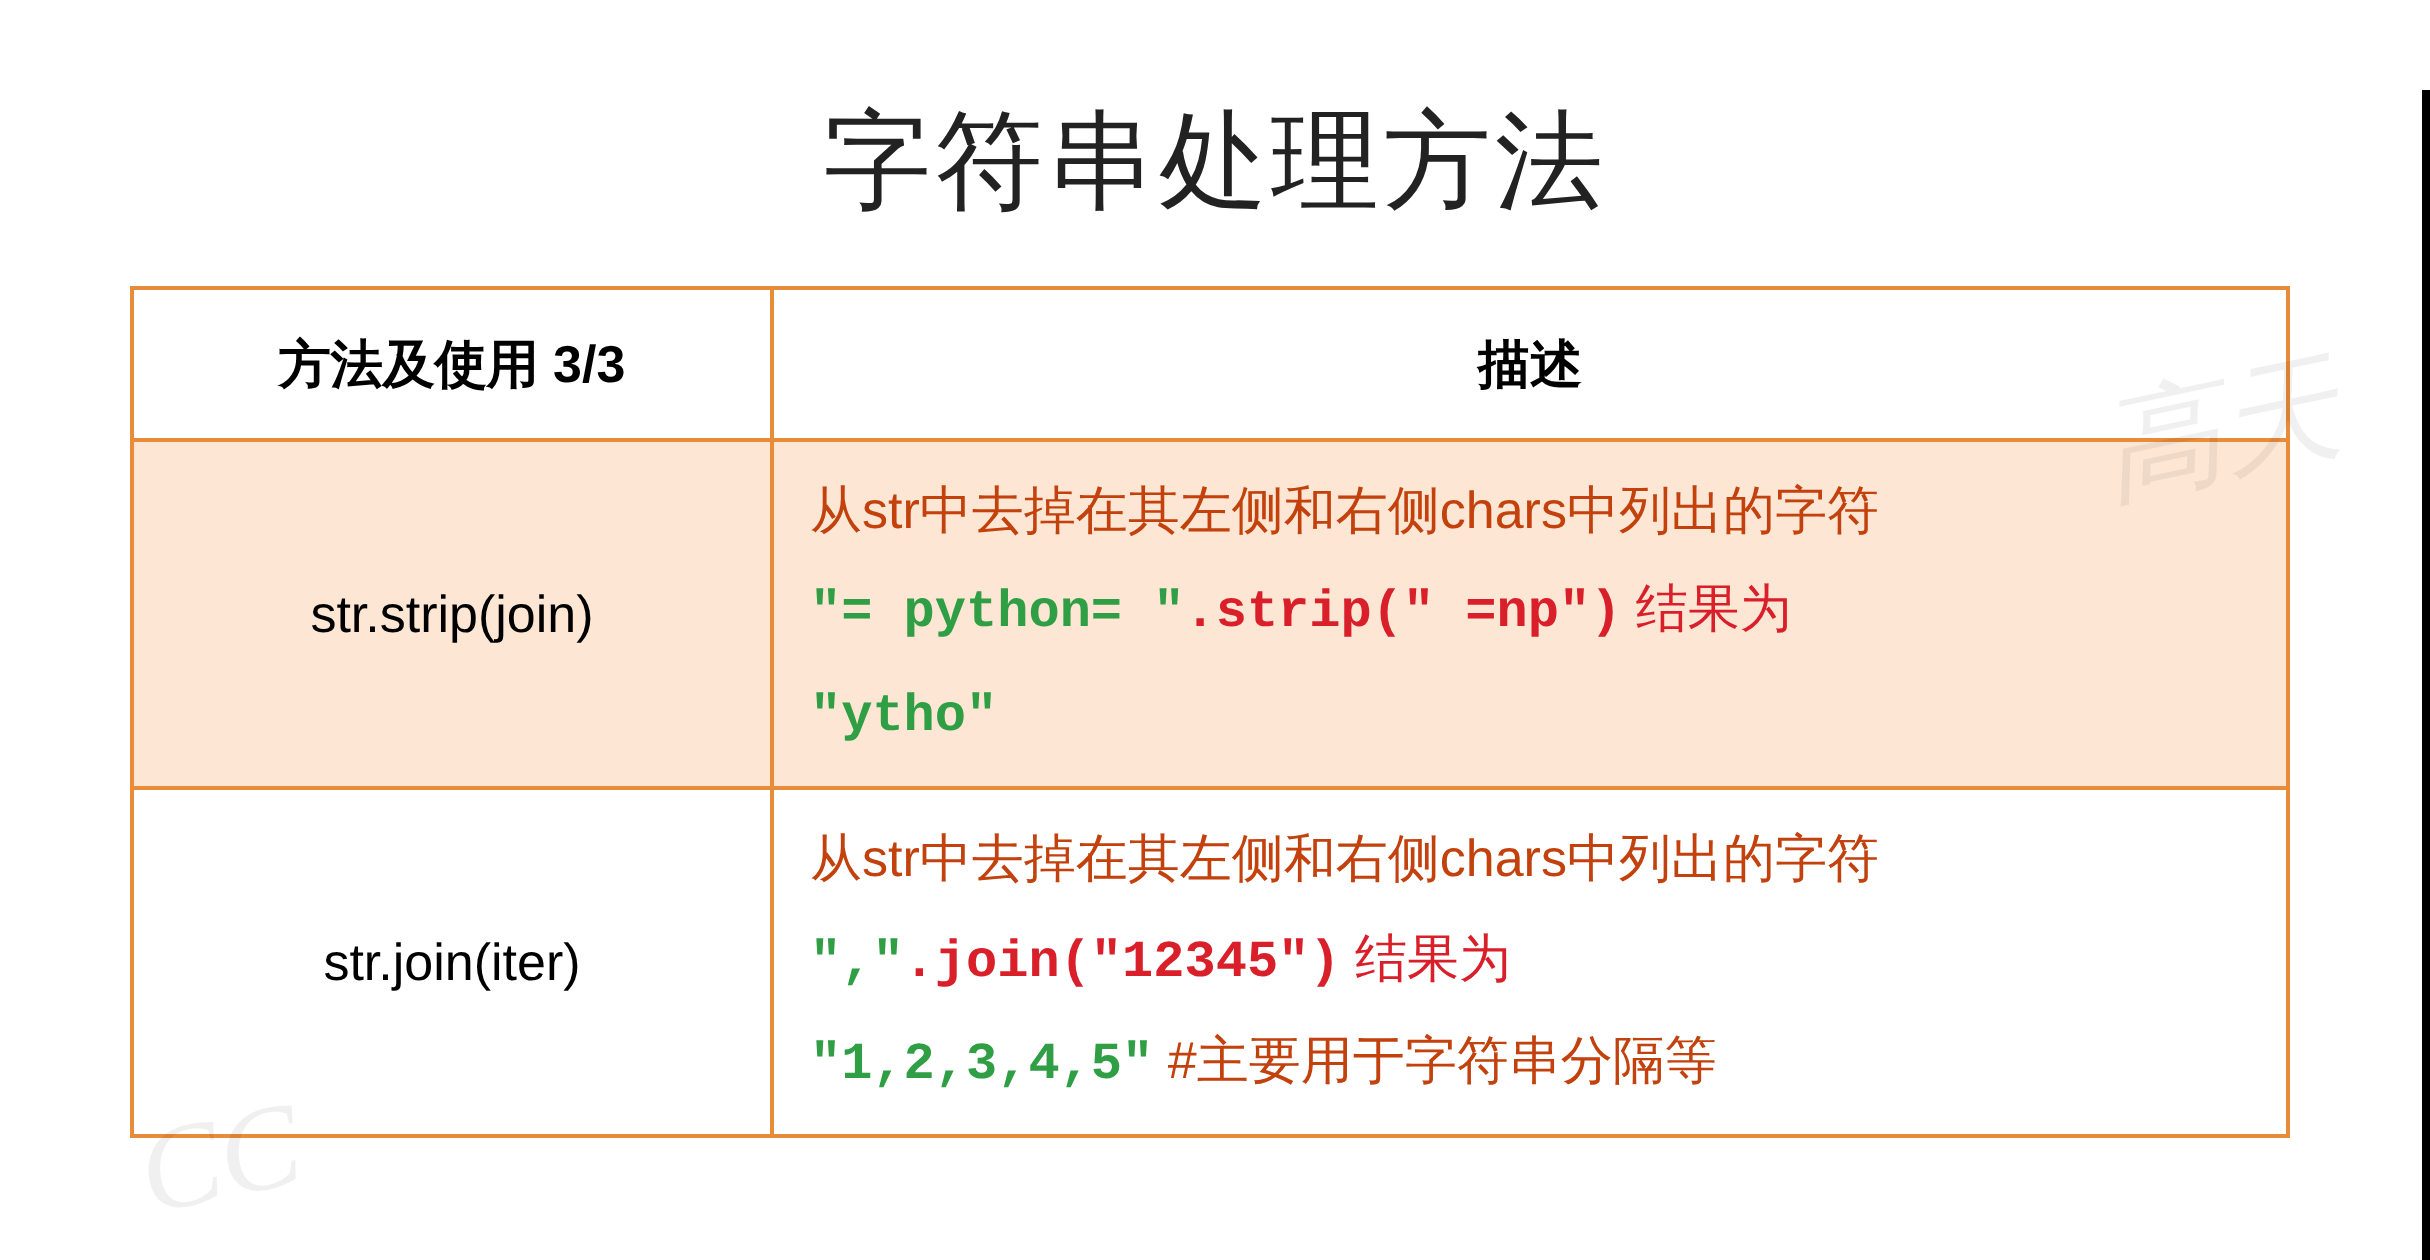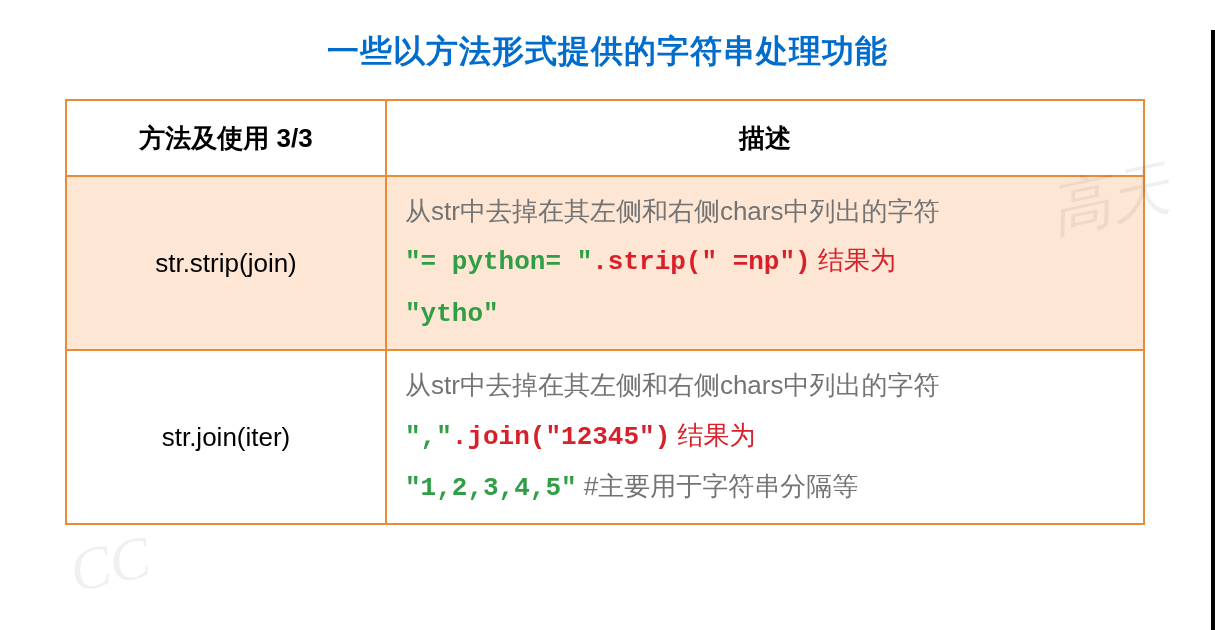--- a/index.html
+++ b/index.html
@@ -27,6 +27,7 @@
 <div class="slide">
   <div class="border-right"></div>
 
+  <div class="title">字符串处理方法</div>
   <div class="subtitle">一些以方法形式提供的字符串处理功能</div>
 
   <table class="tbl">

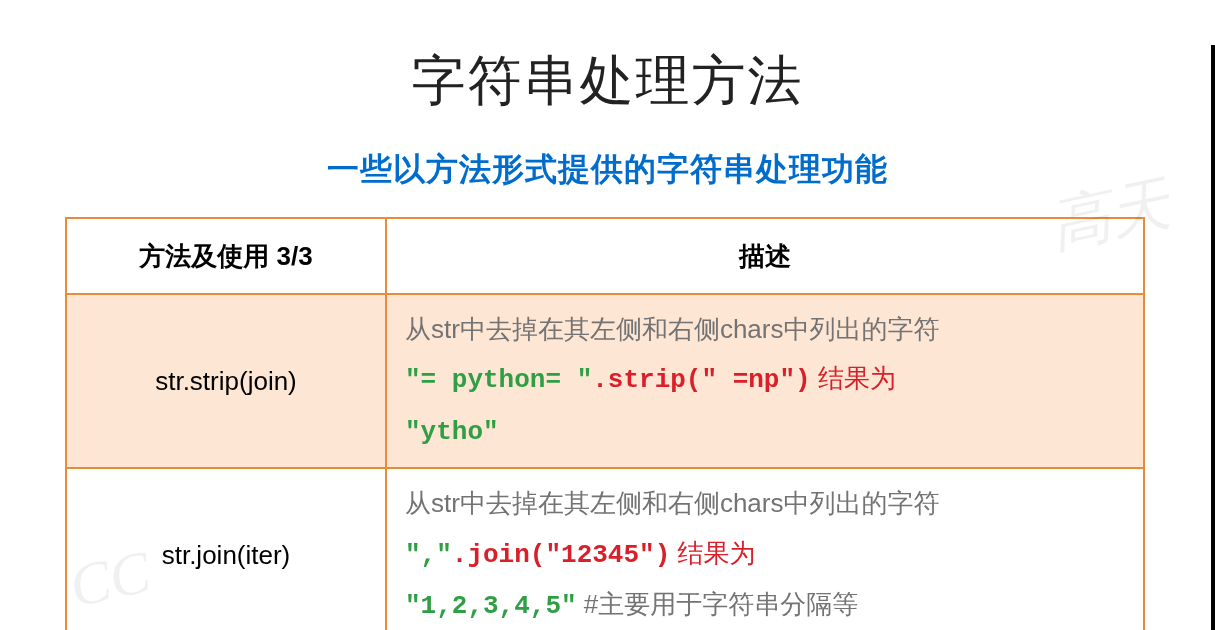--- a/index.html
+++ b/index.html
@@ -28,7 +28,6 @@
   <div class="border-right"></div>
 
   <div class="title">字符串处理方法</div>
-  <div class="subtitle">一些以方法形式提供的字符串处理功能</div>
 
   <table class="tbl">
     <colgroup>

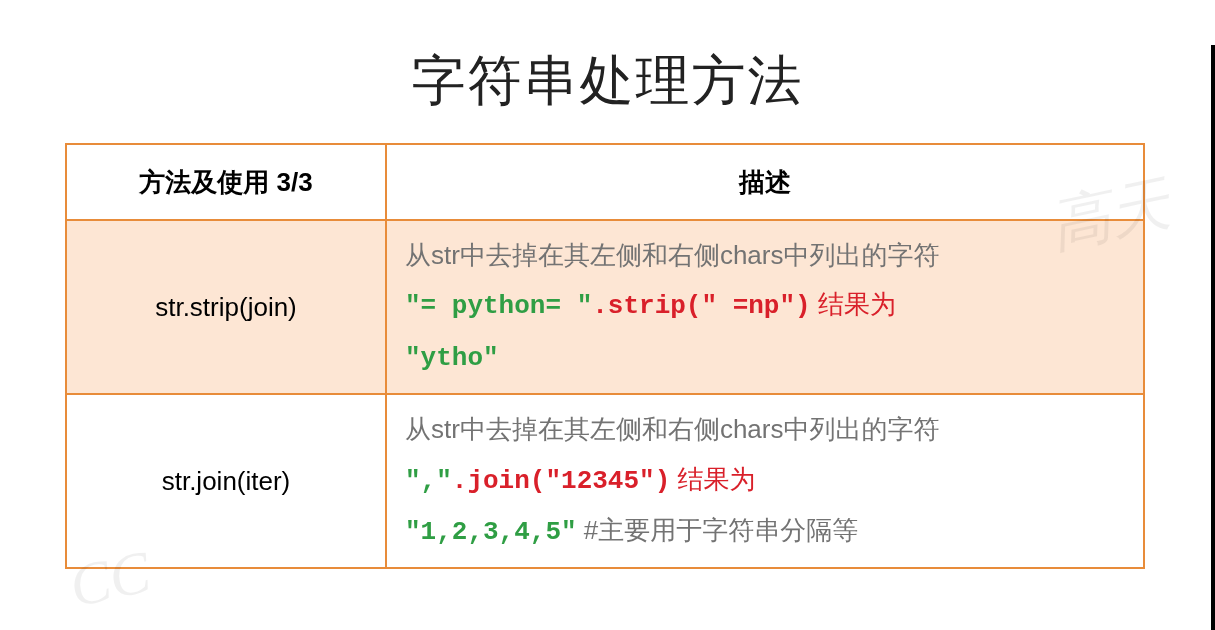--- a/index.html
+++ b/index.html
@@ -17,7 +17,7 @@
   .mono{font-family:Consolas,"Courier New",monospace;font-weight:bold}
   .green{color:#2f9e44}
   .red{color:#d9202a}
-  .blk{color:#737373}
+  .blk{color:#c2410c}
   .wm1{position:absolute;right:45px;top:130px;font-size:60px;color:rgba(0,0,0,0.06);transform:rotate(-12deg);font-family:serif;font-style:italic;pointer-events:none}
   .wm2{position:absolute;left:70px;top:500px;font-size:60px;color:rgba(0,0,0,0.06);transform:rotate(-12deg);font-family:serif;font-style:italic;pointer-events:none}
 </style>

